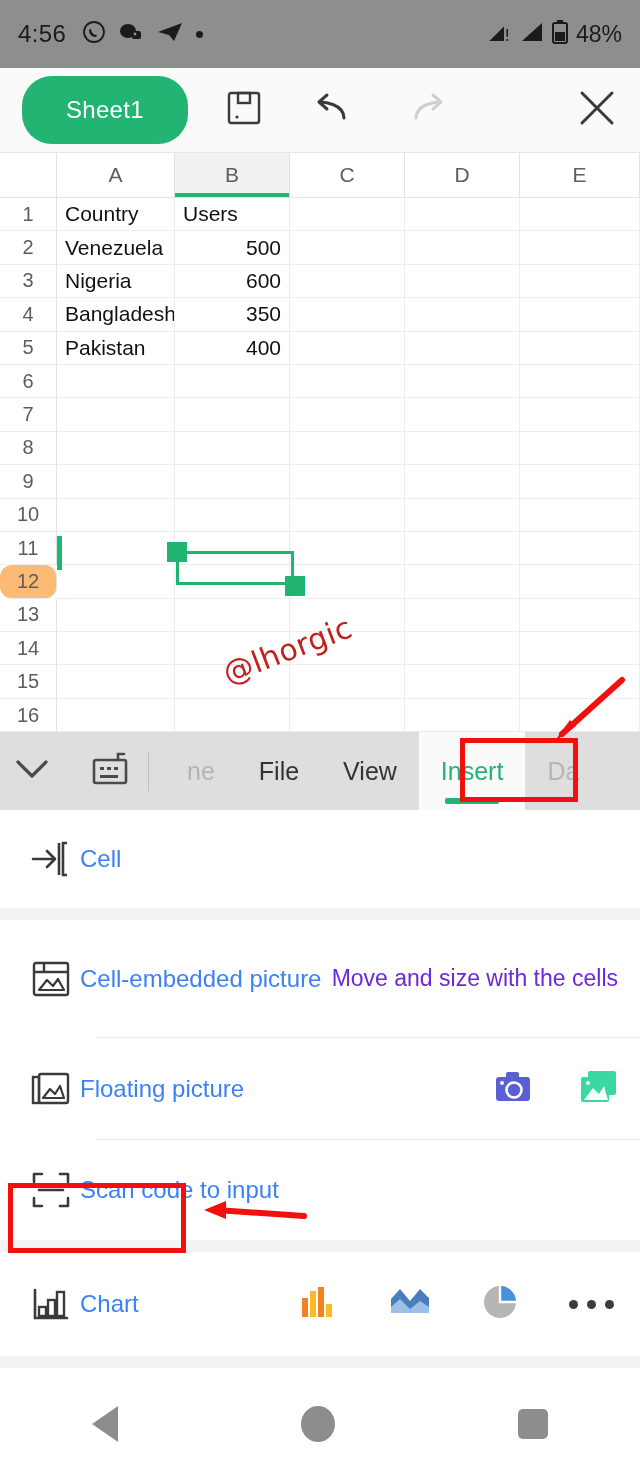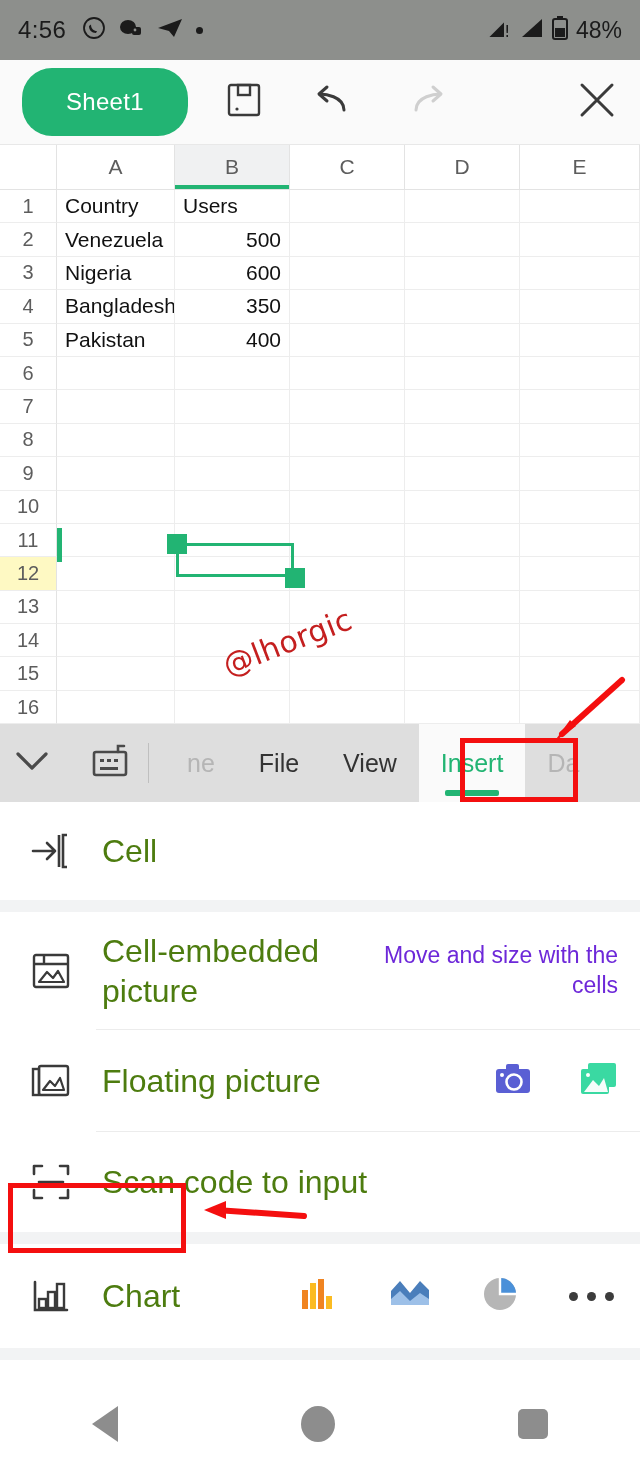--- a/index.html
+++ b/index.html
@@ -13,7 +13,7 @@
 
   
   .statusbar {
-    height: 60px; background: #8d8f8c; color: #1b1b1b;
+    height: 68px; background: #8d8f8c; color: #1b1b1b;
     display: flex; align-items: center; padding: 0 18px;
   }
   .sb-time { font-size: 24px; font-weight: 500; letter-spacing: .4px; }

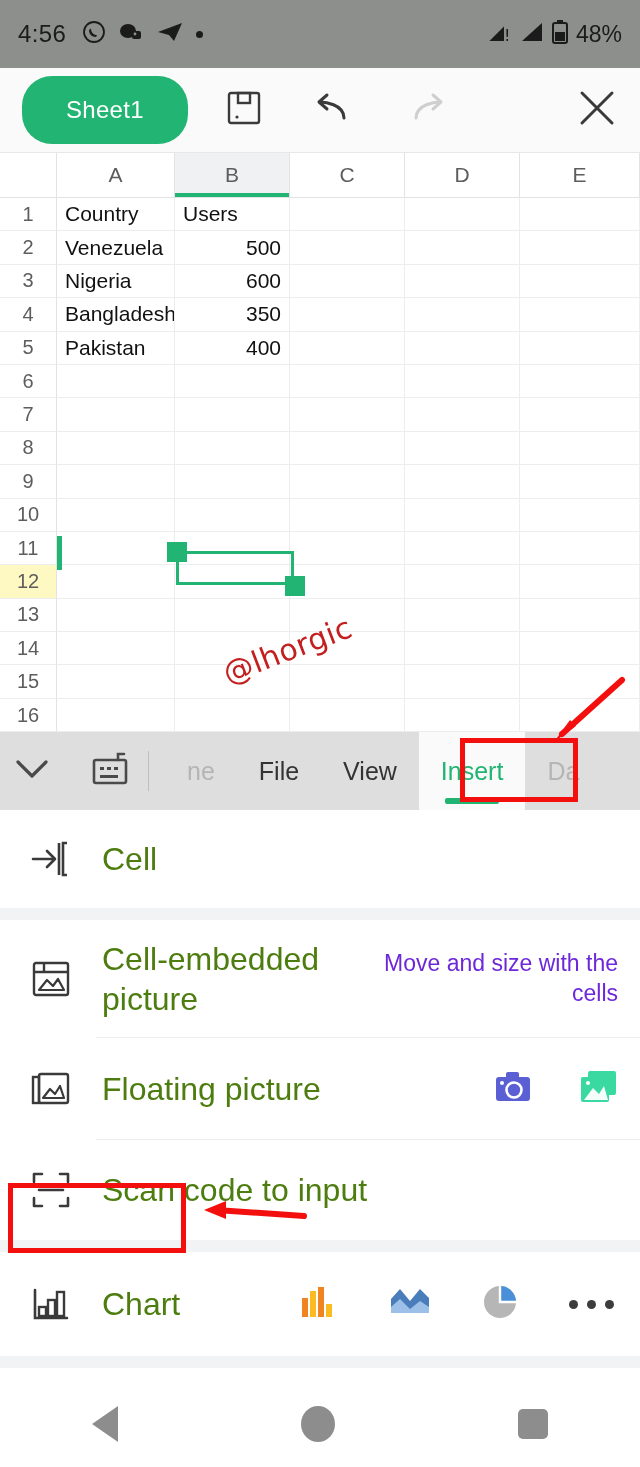--- a/index.html
+++ b/index.html
@@ -45,7 +45,7 @@
     display: flex; align-items: center; justify-content: center;
     font-size: 20px; color: #5d5d5d; background: #fff;
   }
-  .cell-rowhead.sel { background: #fef9c3; }
+  .cell-rowhead.sel { background: #fdba74; border-radius: 12px; }
   .cell-colhead {
     border-right: 1px solid #e3e3e3; border-bottom: 1px solid #e3e3e3;
     display: flex; align-items: center; justify-content: center;

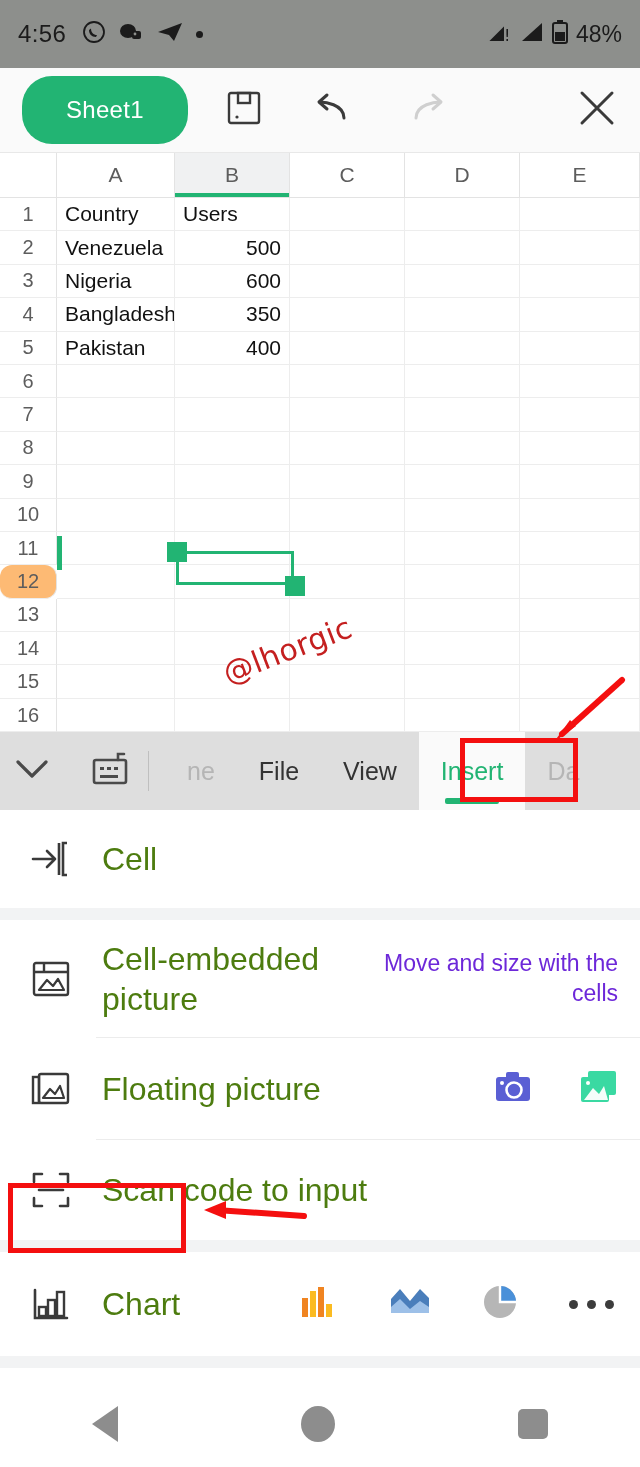--- a/index.html
+++ b/index.html
@@ -120,7 +120,7 @@
   .menu-icon {
     width: 58px; min-width: 58px; display: flex; align-items: center; justify-content: center;
   }
-  .menu-label { font-size: 32px; color: #4d7c0f; margin-left: 22px; line-height: 1.25; }
+  .menu-label { font-size: 24px; color: #3b82f6; line-height: 1.25; }
   .menu-hint {
     margin-left: auto; margin-right: 22px; text-align: right;
     font-size: 23px; color: #6d28d9; line-height: 1.3;

